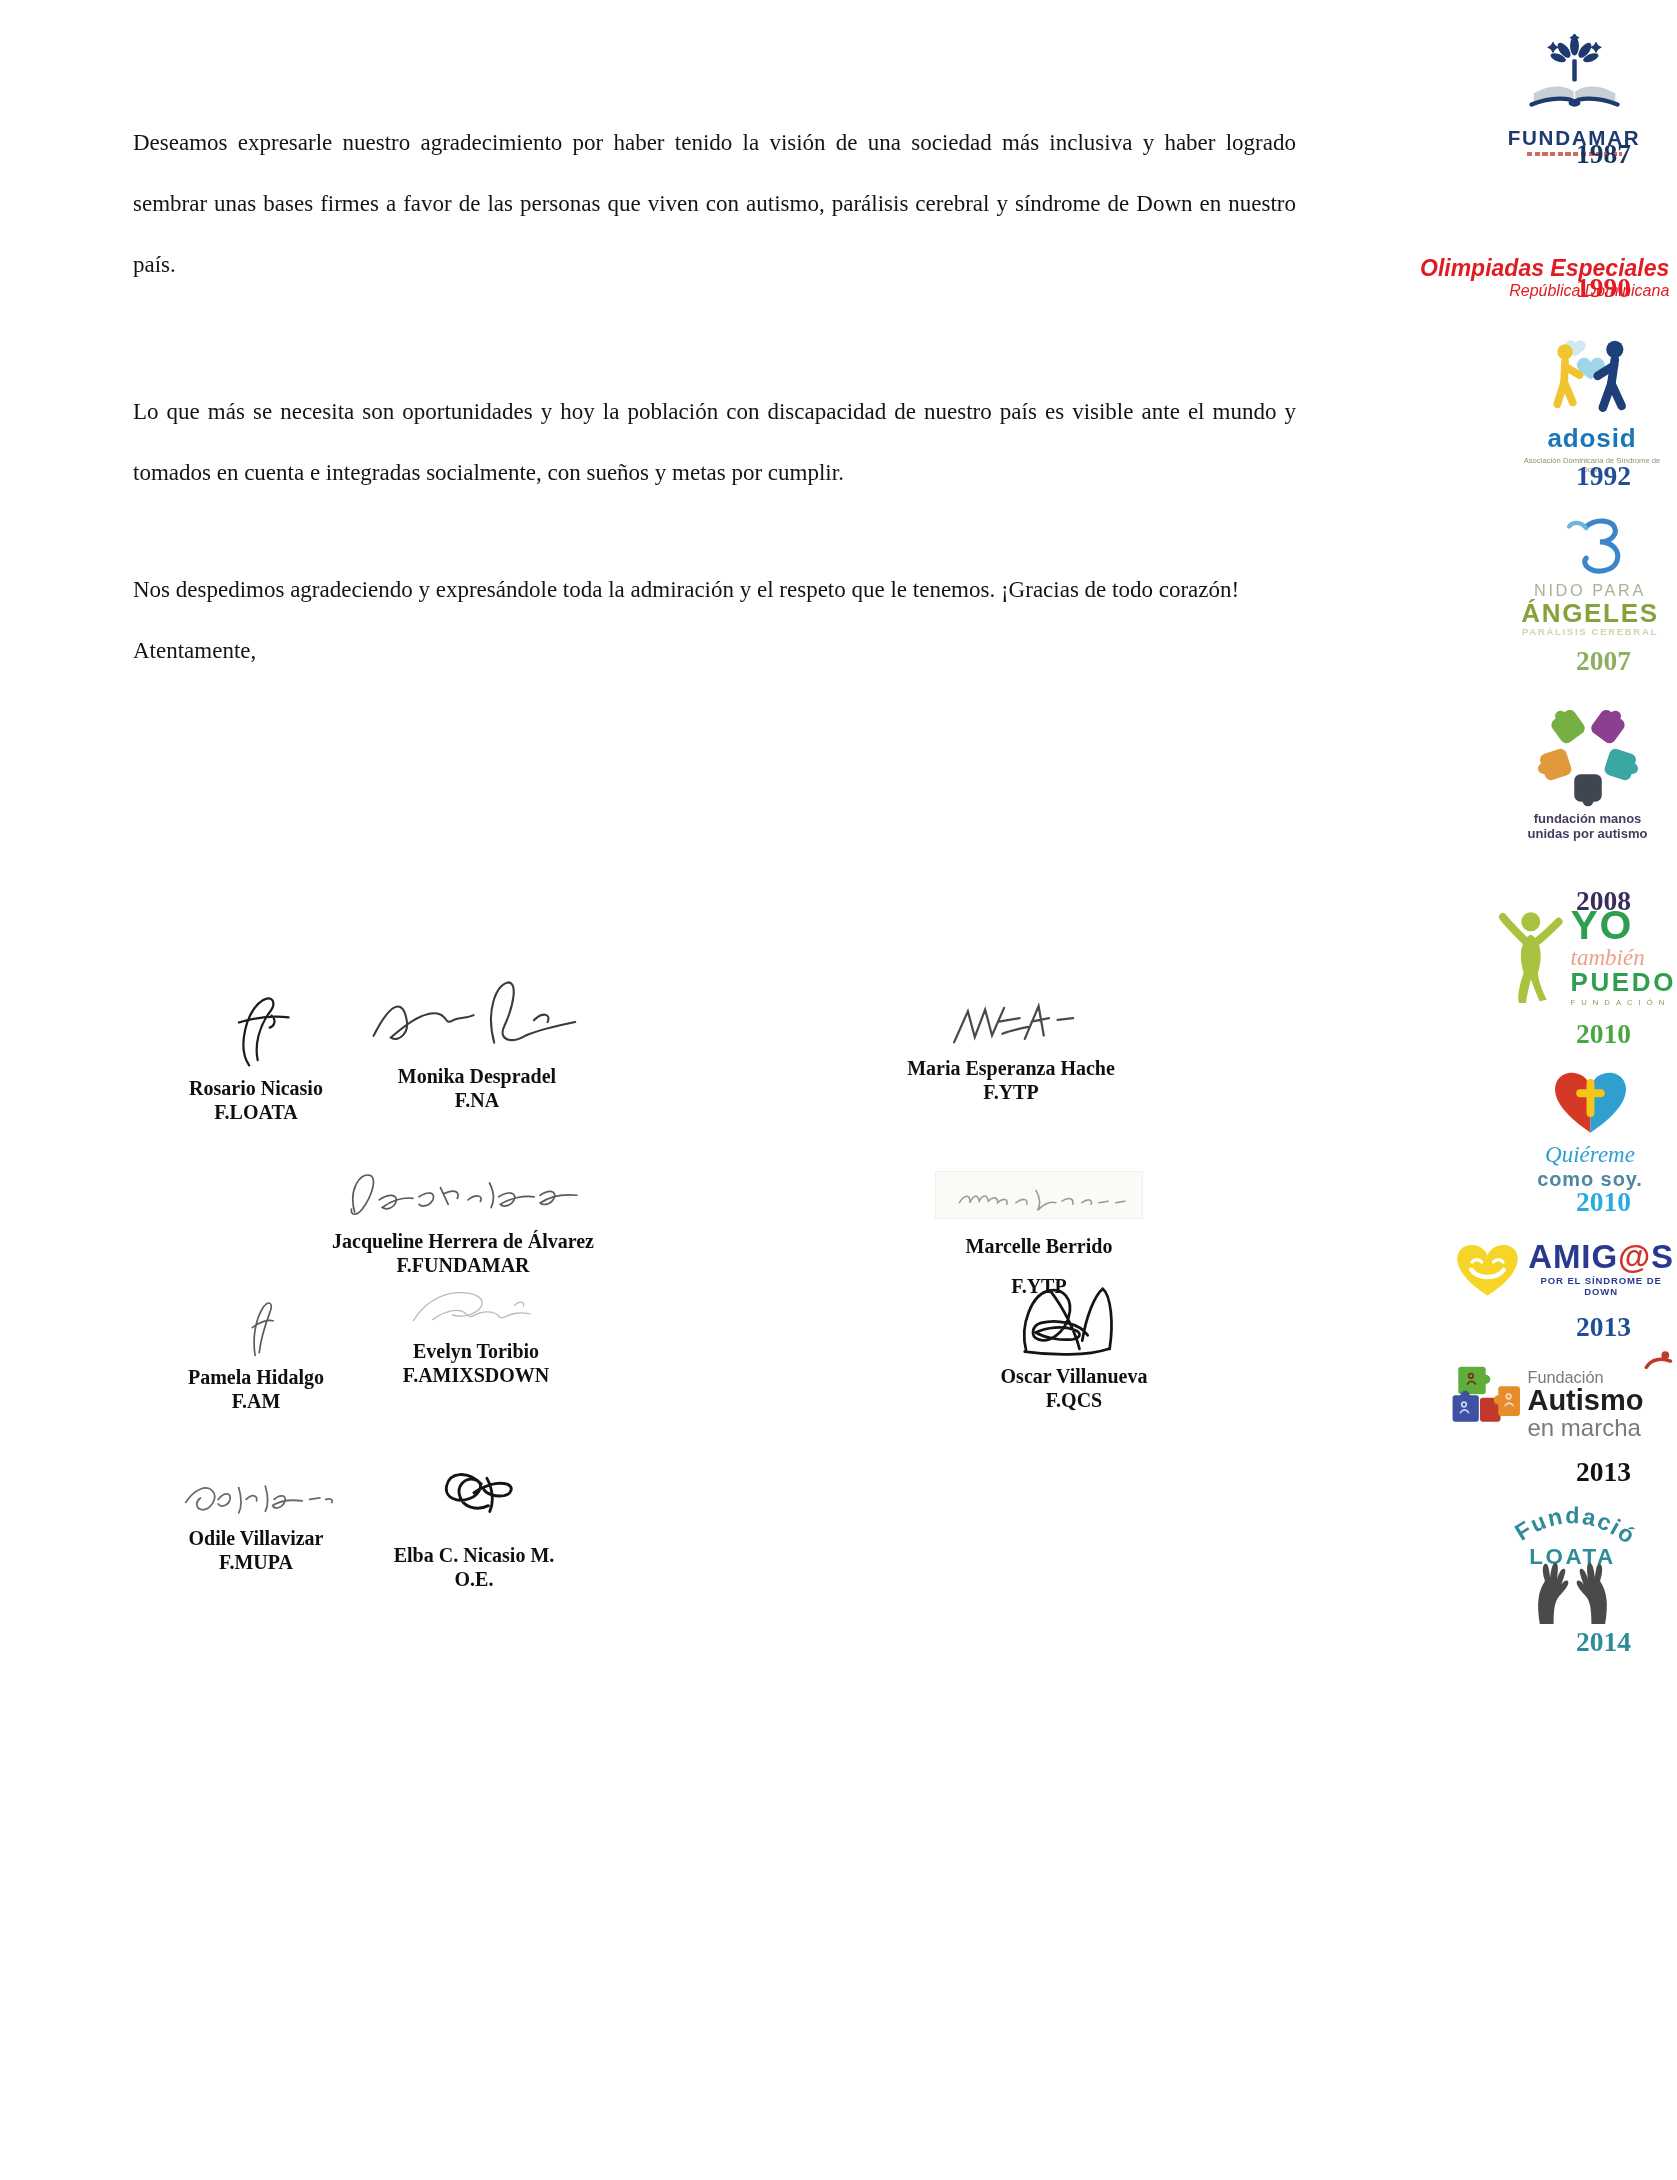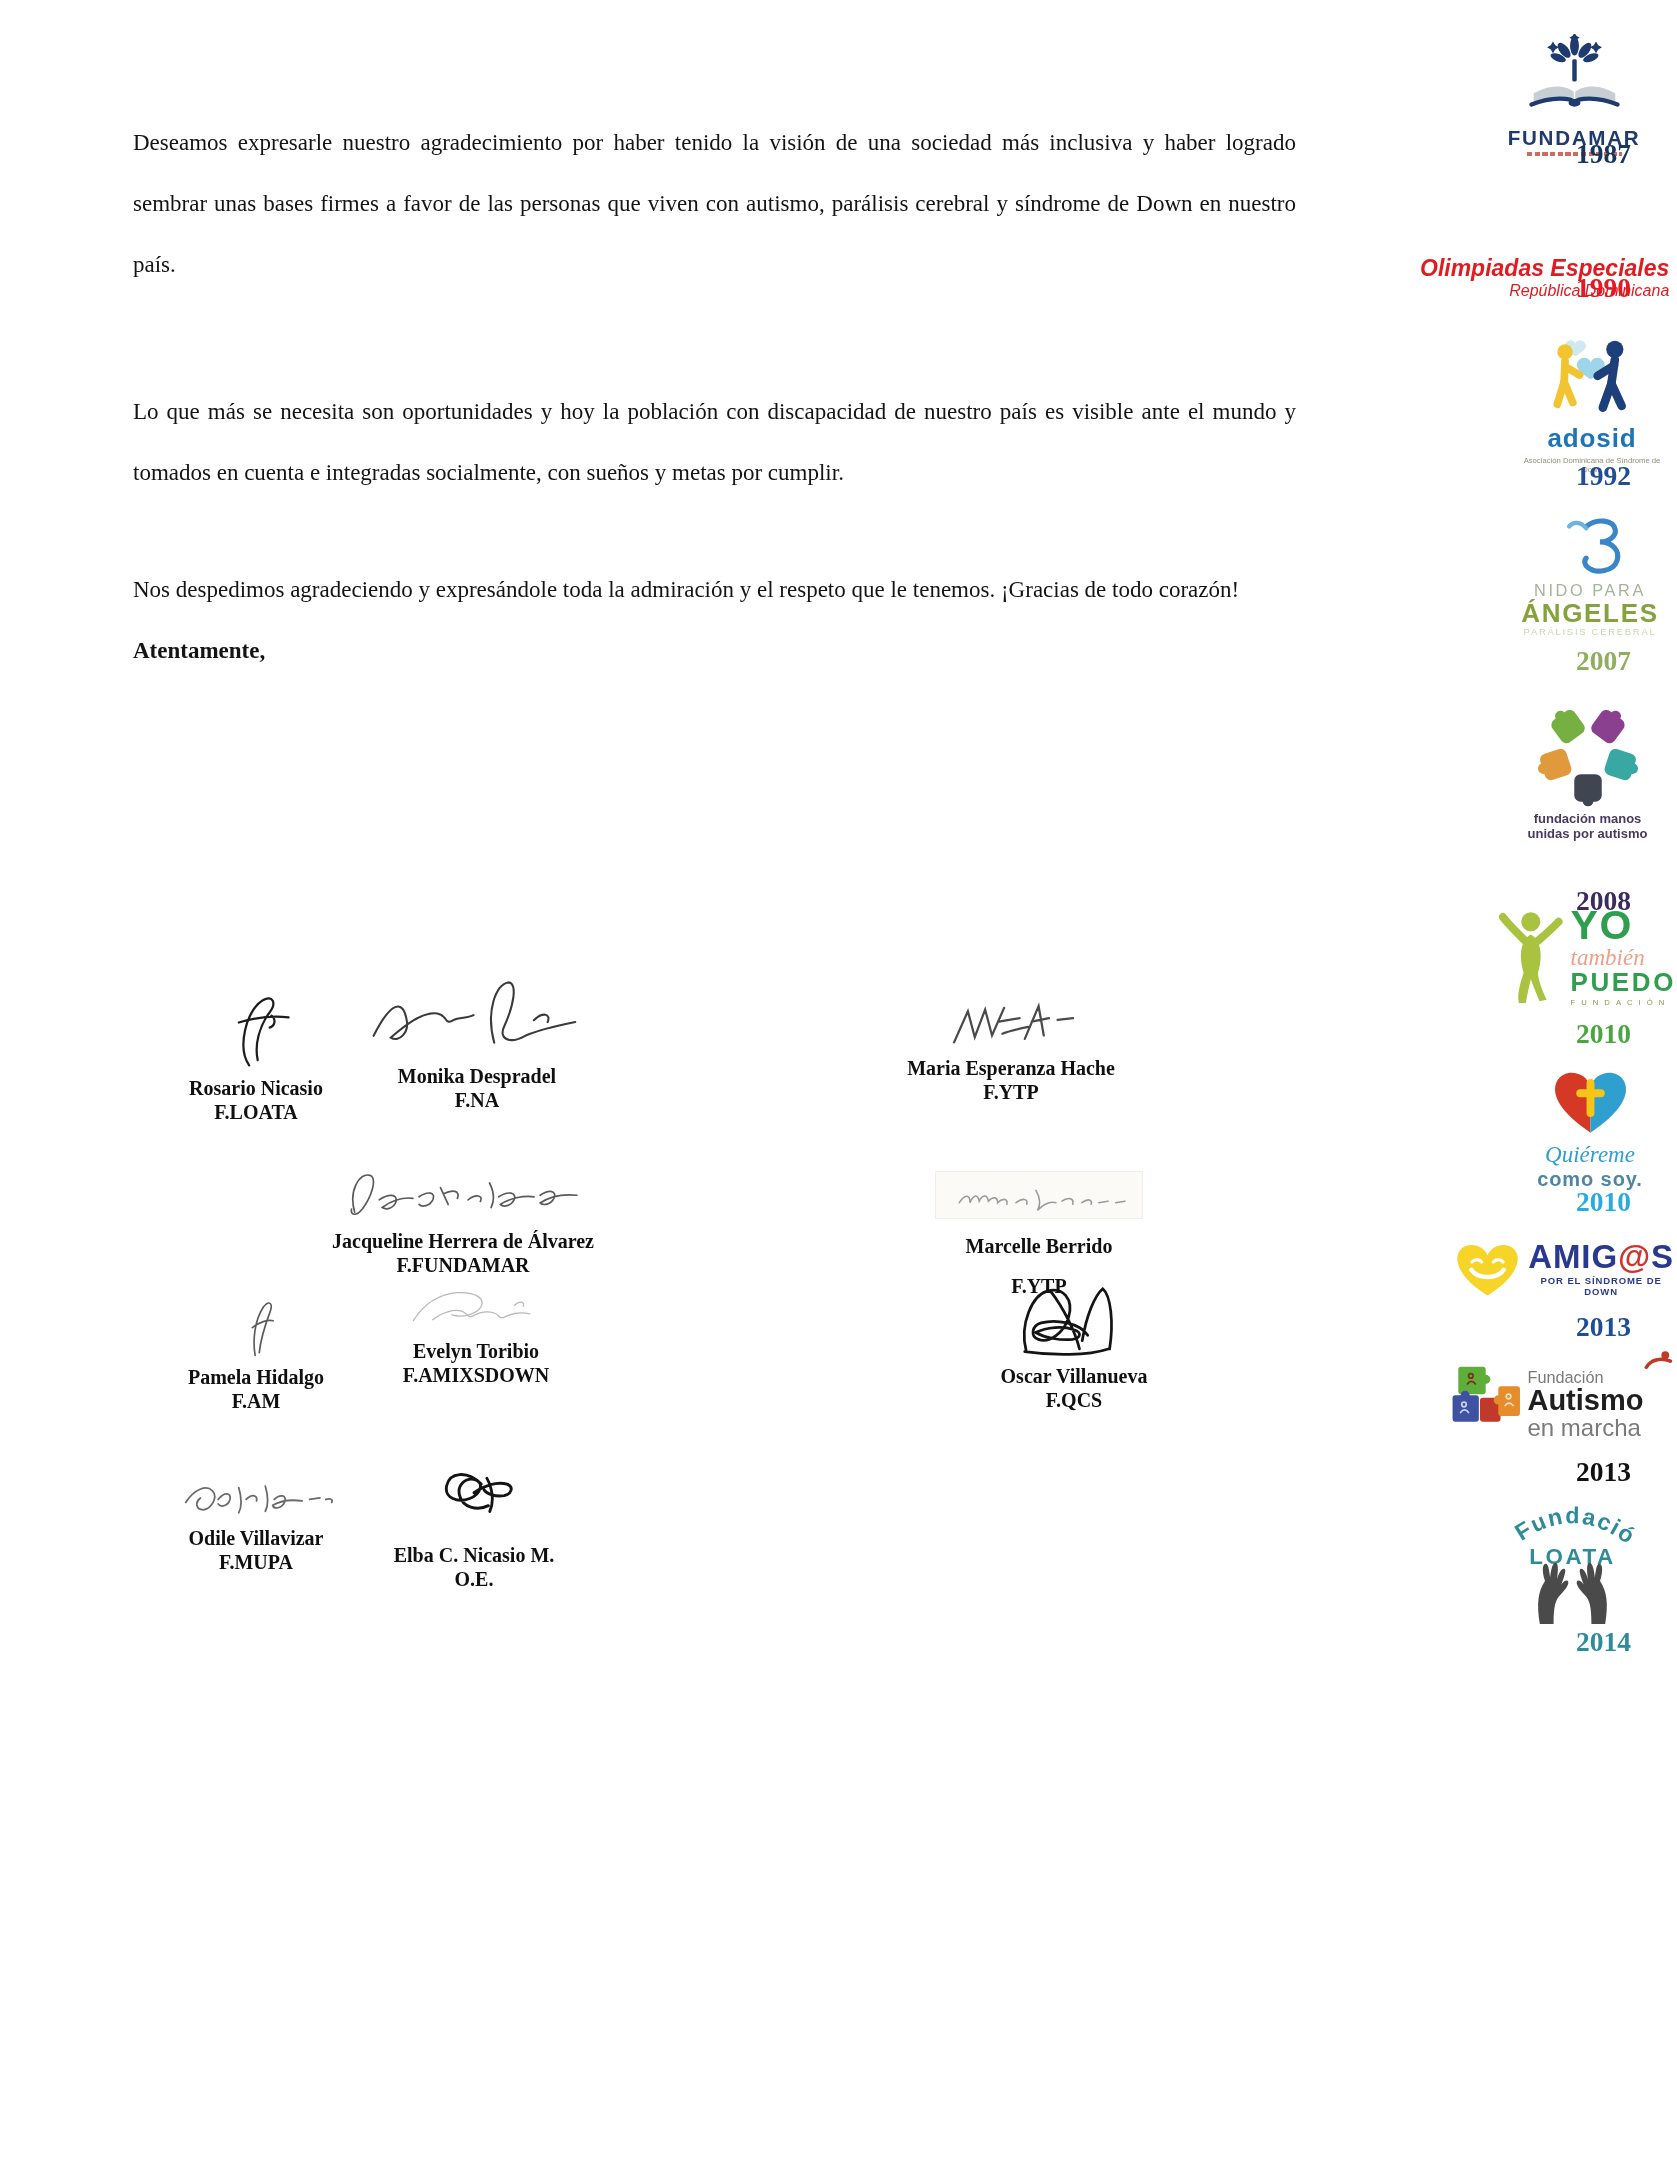--- a/index.html
+++ b/index.html
@@ -38,7 +38,7 @@
   
   .nido-l1{font-size:16.3px;color:#a3b49a;letter-spacing:2.6px;}
   .nido-l2{font-weight:bold;font-size:26px;color:#86a23c;letter-spacing:1.7px;line-height:26px;}
-  .nido-l3{font-size:9.5px;color:#c9d8a8;letter-spacing:1.7px;}
+  .nido-l3{font-size:9.5px;color:#c9d8a8;letter-spacing:1.7px;font-weight:bold;}
   
   .manos-text{font:bold 13px/14.6px "Liberation Sans",sans-serif;color:#473a5e;}
   

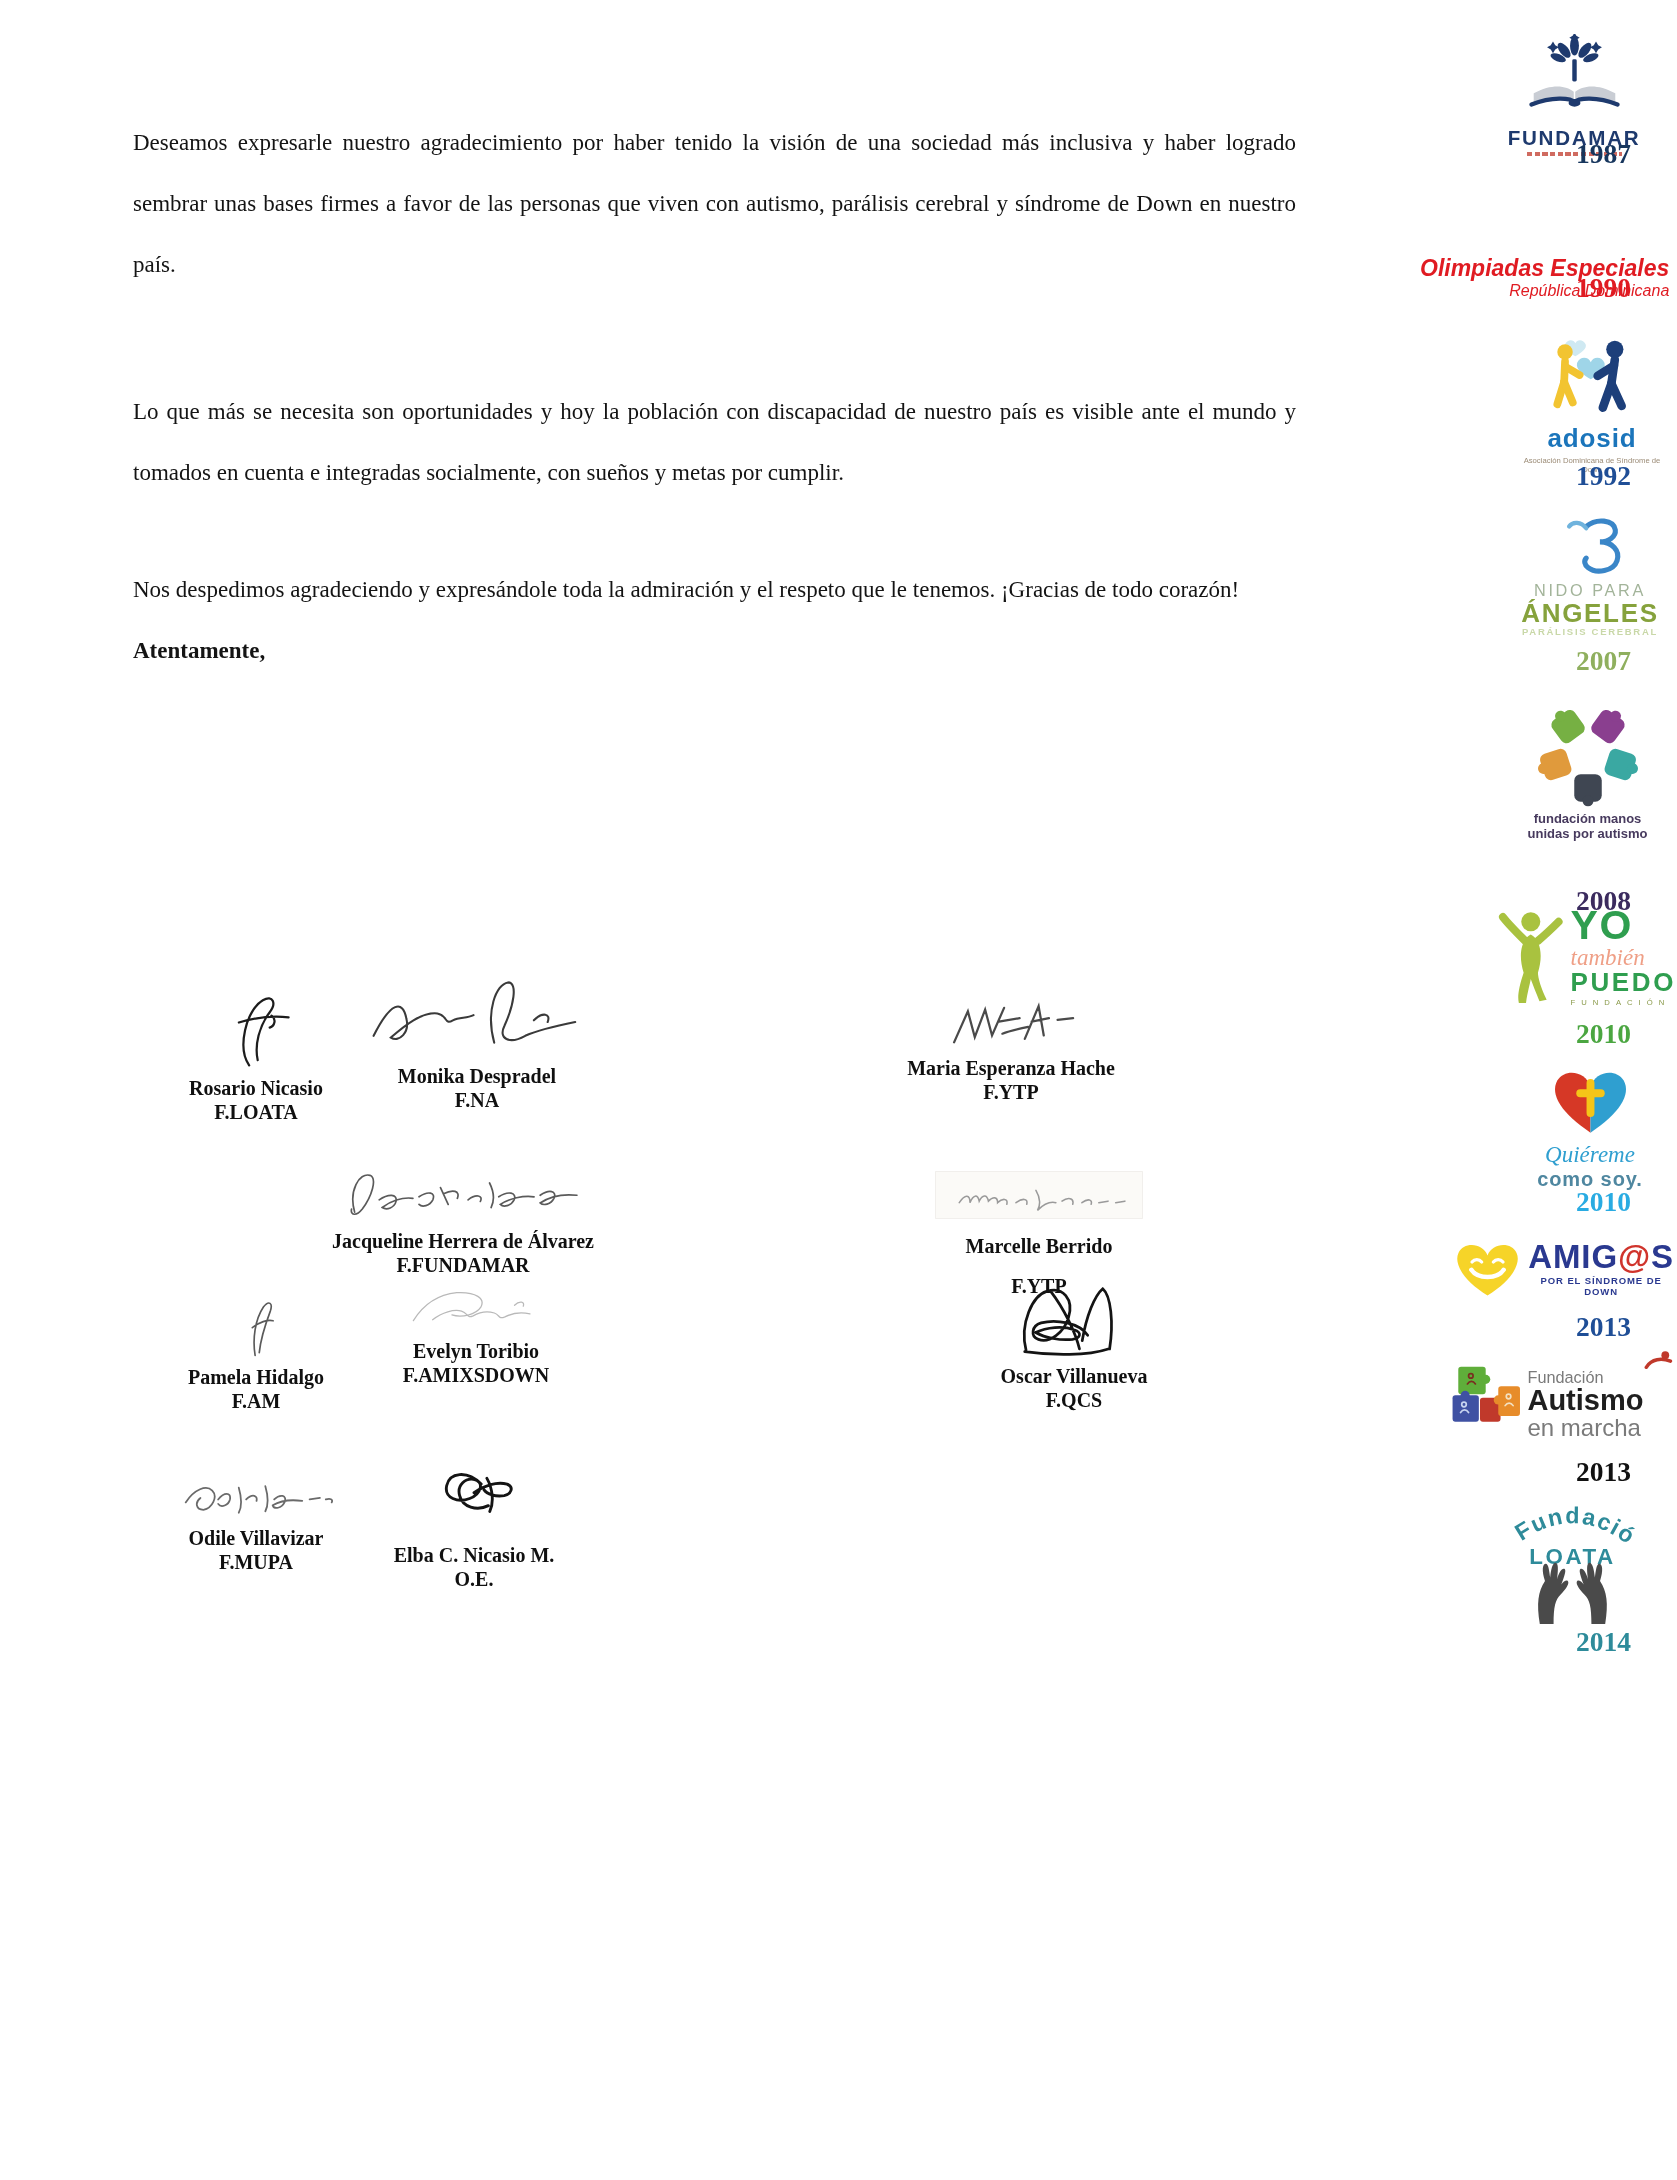--- a/index.html
+++ b/index.html
@@ -11,7 +11,7 @@
   #main p{margin:0;}
   #main p.p1{margin-bottom:86px;}
   #main p.p2{margin-bottom:56px;}
-  #closing{margin-top:136px;font-weight:bold;text-align:left;}
+  #closing{margin-top:136px;font-weight:normal;text-align:left;}
   
   .sig{position:absolute;display:flex;flex-direction:column;align-items:center;text-align:center;}
   .sig svg{display:block;}

